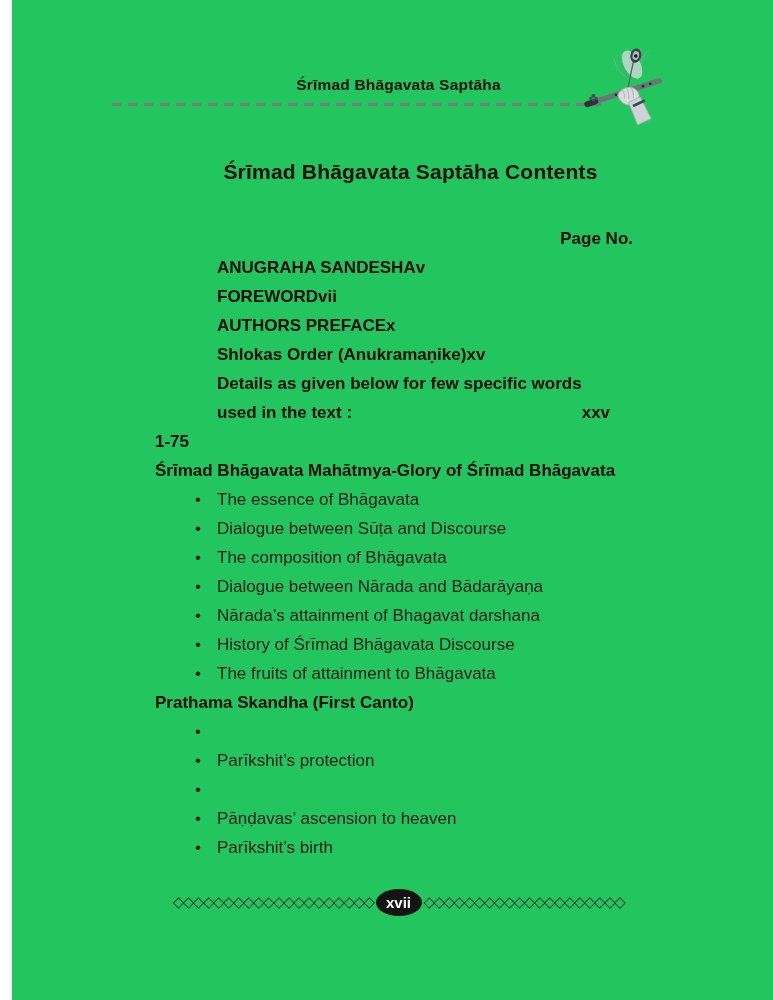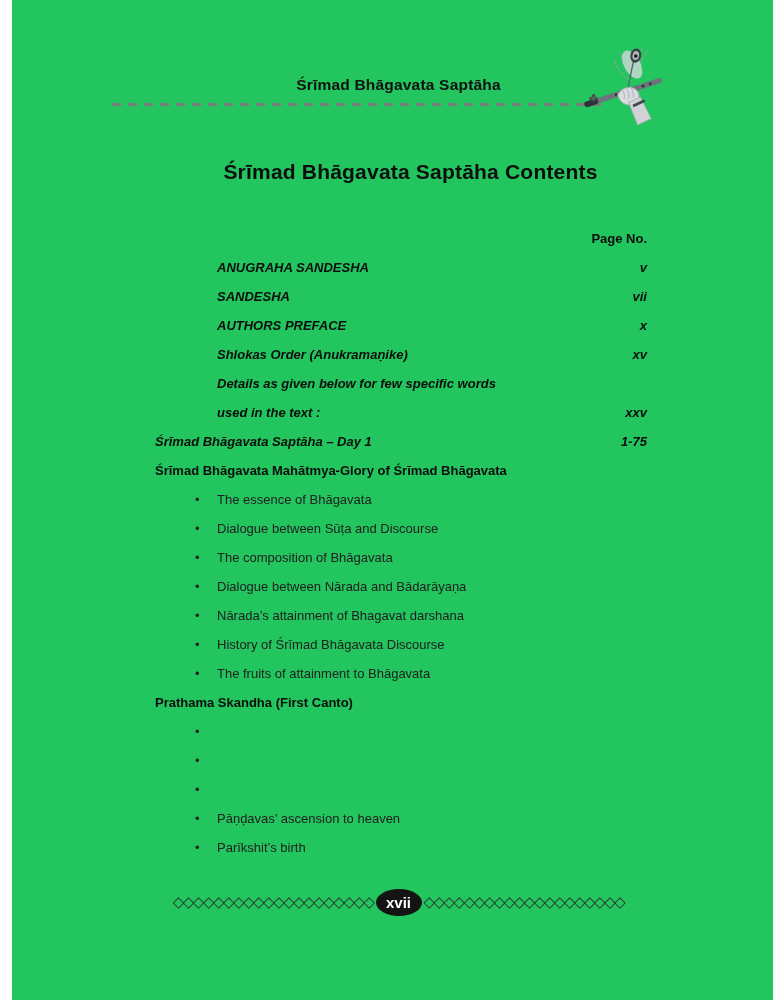--- a/index.html
+++ b/index.html
@@ -35,7 +35,7 @@
   }
 
   
-  .toc { position:absolute; top:224px; left:143px; right:138px; font-size:13px; }
+  .toc { position:absolute; top:224px; left:143px; right:152px; font-size:17px; }
   .trow { display:flex; justify-content:space-between; align-items:baseline; line-height:29px;font-style:italic; }
   .trow.two-line { align-items:flex-end; }
   .pageno-head { text-align:right; font-weight:700; line-height:29px; color:#0d0d0d; }

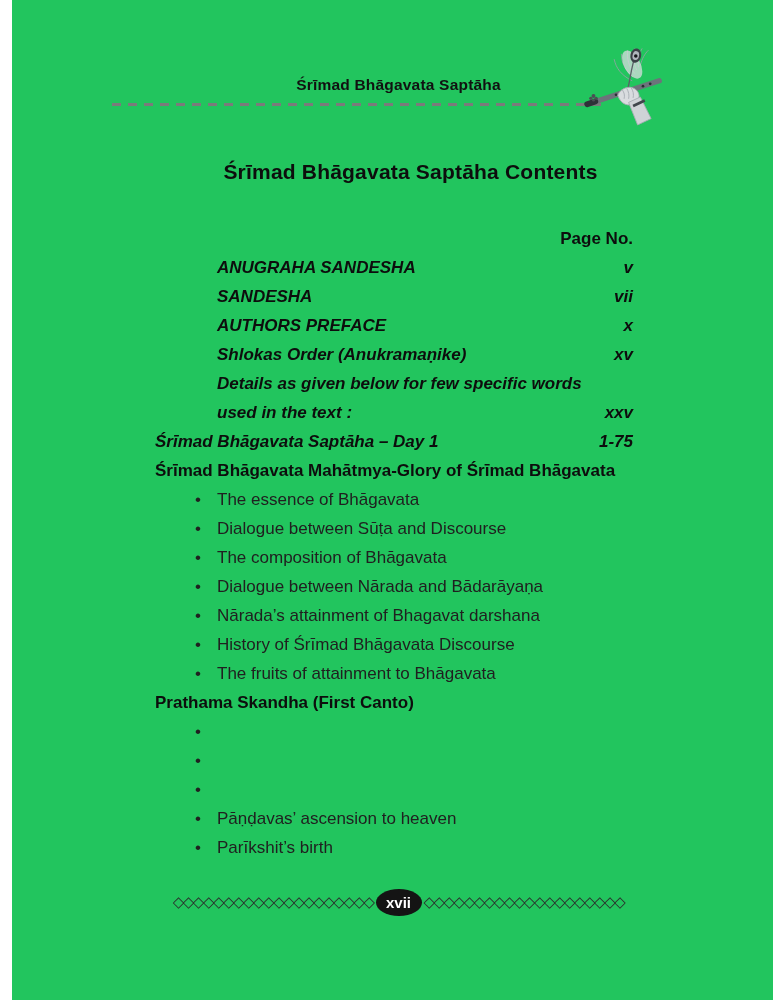--- a/index.html
+++ b/index.html
@@ -36,7 +36,7 @@
 
   
   .toc { position:absolute; top:224px; left:143px; right:152px; font-size:17px; }
-  .trow { display:flex; justify-content:space-between; align-items:baseline; line-height:29px;font-style:italic; }
+  .trow { display:flex; justify-content:flex-start; align-items:baseline; line-height:29px; }
   .trow.two-line { align-items:flex-end; }
   .pageno-head { text-align:right; font-weight:700; line-height:29px; color:#0d0d0d; }
   .fm-label { font-weight:700; padding-left:62px; color:#0d0d0d; }

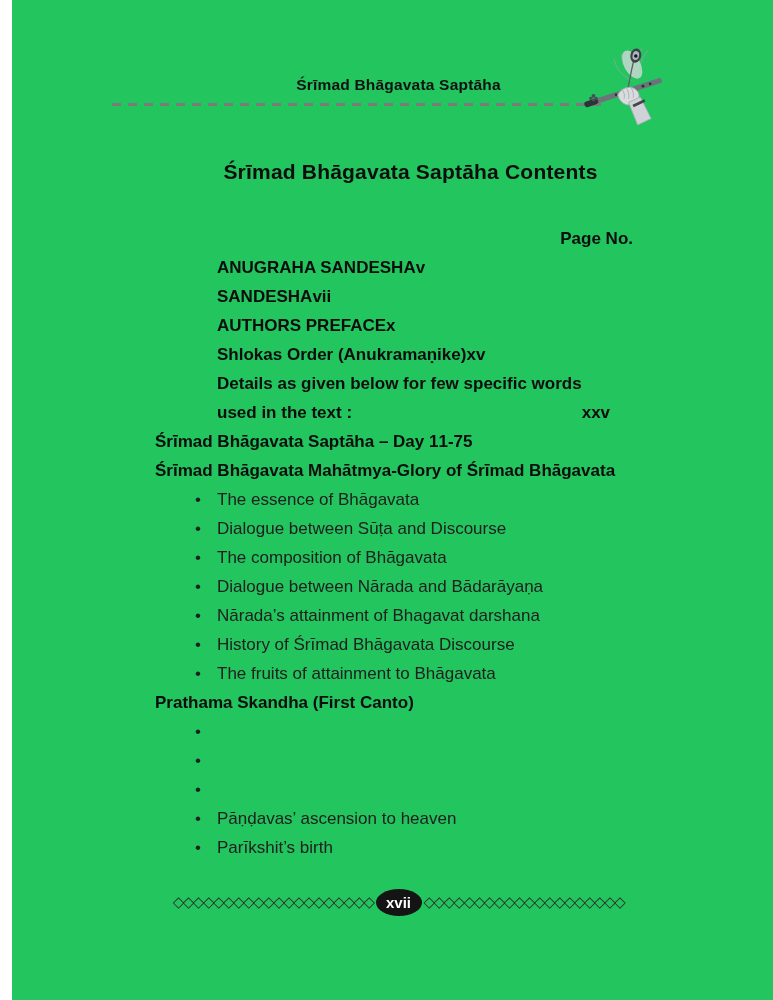--- a/index.html
+++ b/index.html
@@ -131,7 +131,7 @@
       <span class="pagecol">v</span>
     </div>
     <div class="trow">
-      <span class="fm-label">SANDESHA</span>
+      <span class="fm-label">FOREWORD</span>
       <span class="pagecol">vii</span>
     </div>
     <div class="trow">

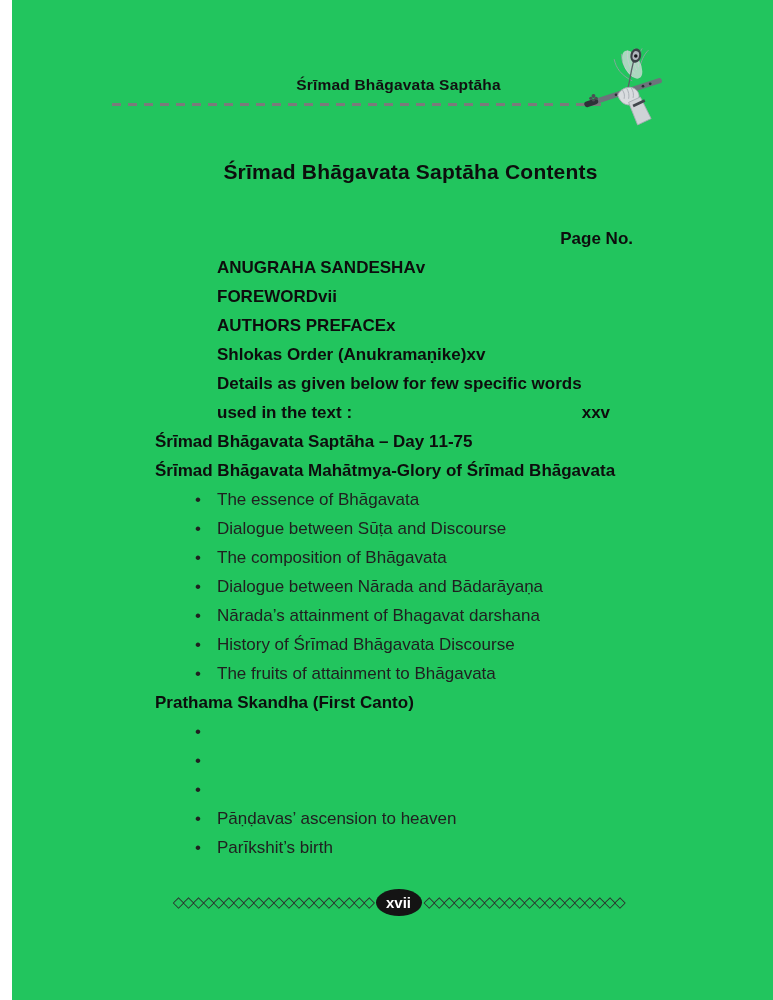--- a/index.html
+++ b/index.html
@@ -152,7 +152,6 @@
     </div>
 
     <div class="trow">
-      <span class="section-label">Śrīmad Bhāgavata Saptāha – Day 1</span>
       <span class="pagecol">1-75</span>
     </div>
 

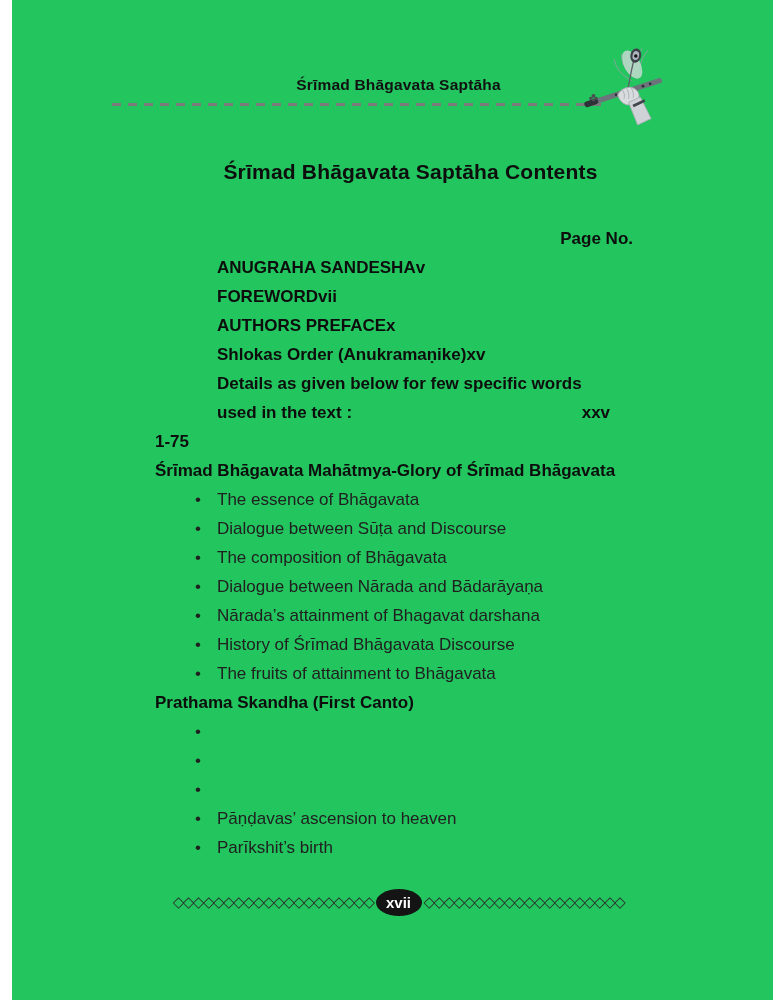--- a/index.html
+++ b/index.html
@@ -193,6 +193,7 @@
     </div>
     <div class="bullet">
       <span class="marker"></span>
+      <span>Parīkshit’s protection</span>
     </div>
     <div class="bullet">
       <span class="marker"></span>

